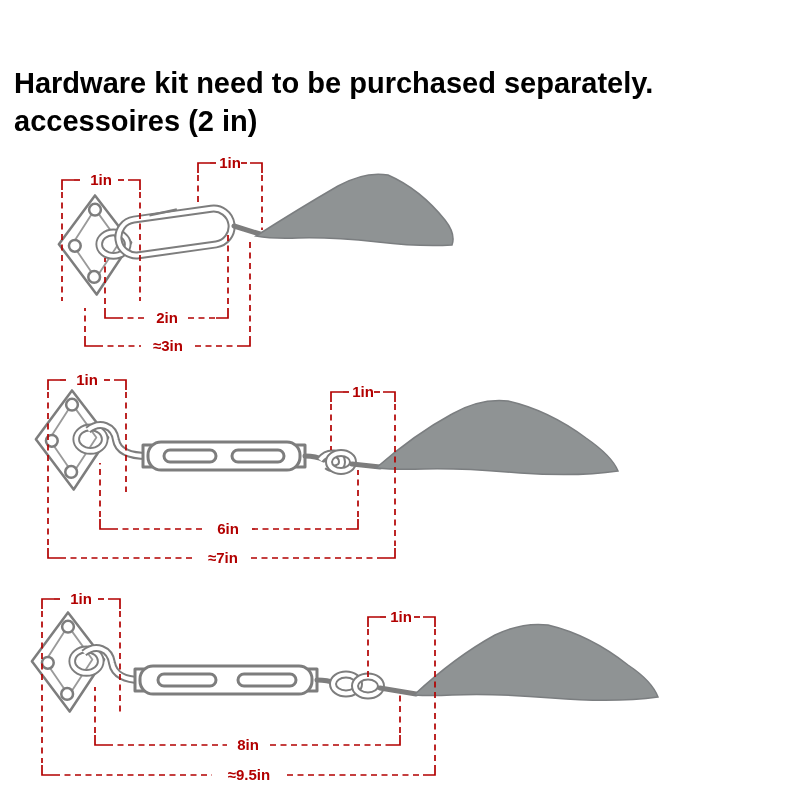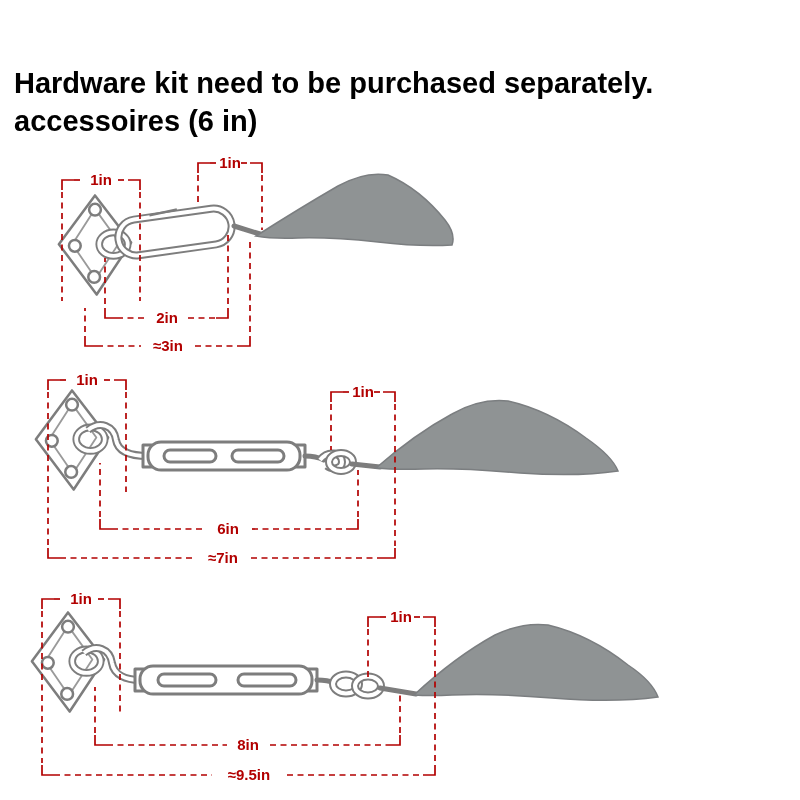--- a/index.html
+++ b/index.html
@@ -45,7 +45,7 @@
 
   <div class="header">
     <div>Hardware kit need to be purchased separately.</div>
-    <div>accessoires (6 in)</div>
+    <div>accessoires (2 in)</div>
   </div>
 
   <svg id="svg1" class="diagram" width="520" height="222" viewBox="0 0 520 222" role="img">

